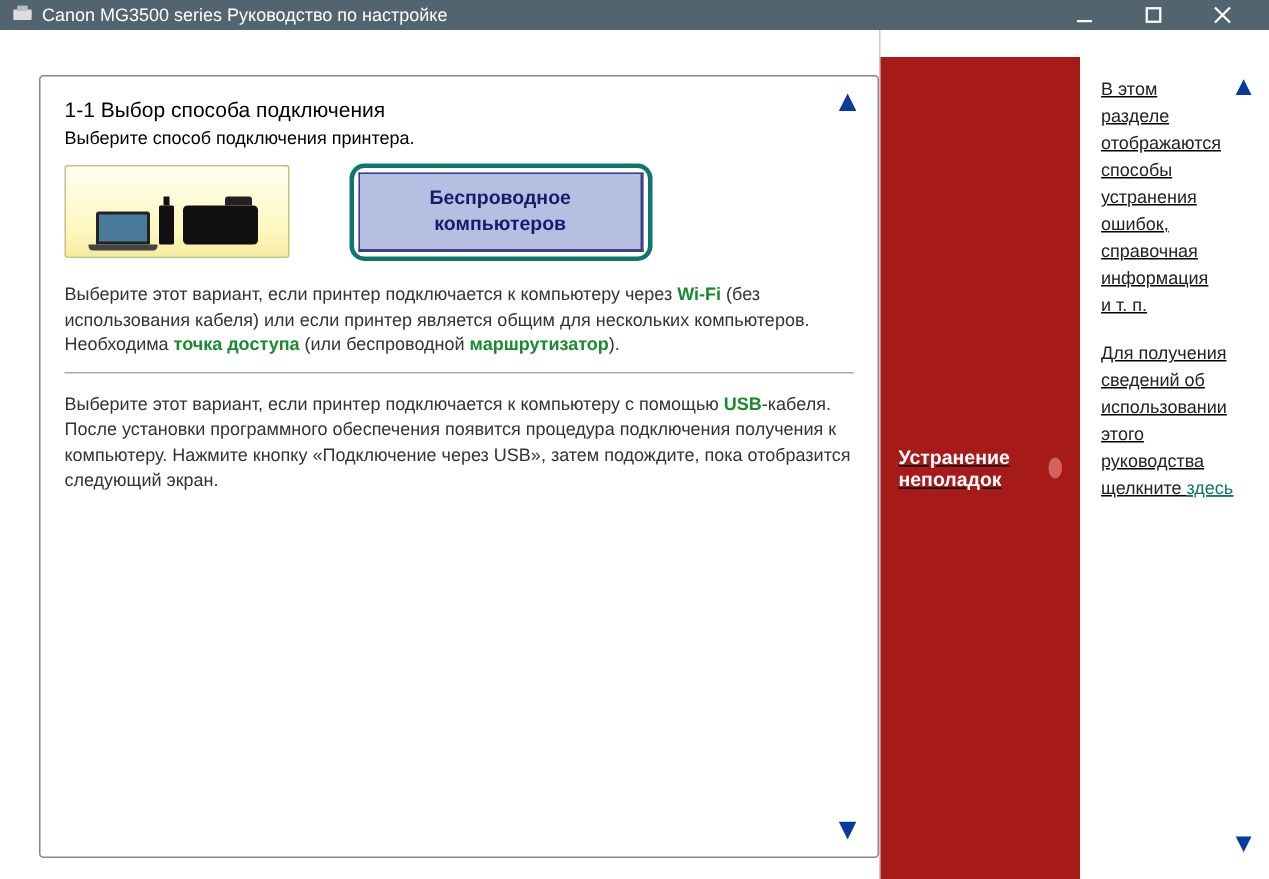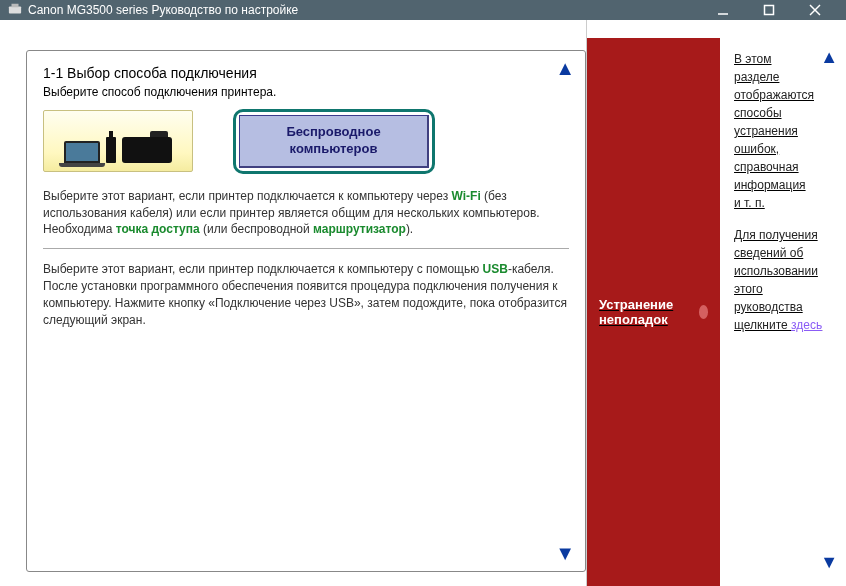--- a/index.html
+++ b/index.html
@@ -161,7 +161,7 @@
       flex: 1;
     }
     .sidebar-body p { margin-bottom: 14px; }
-    .link { color: #8b5cf6; text-decoration: underline; cursor: pointer; }
+    .link { color: #0f766e; text-decoration: underline; cursor: pointer; }
     .scroll-caret {
       position: absolute;
       right: 8px;

